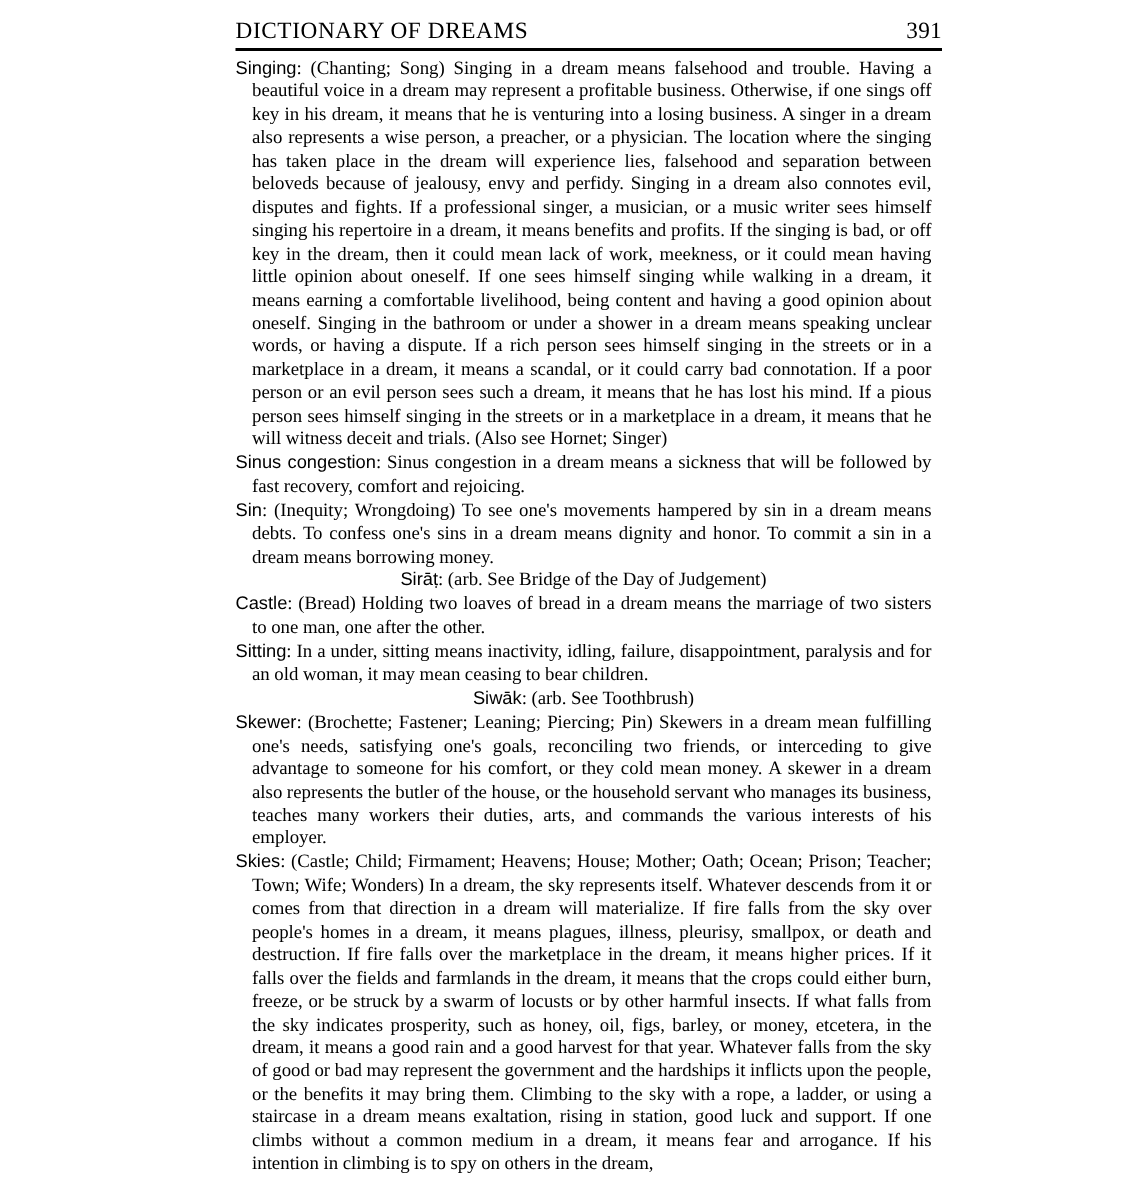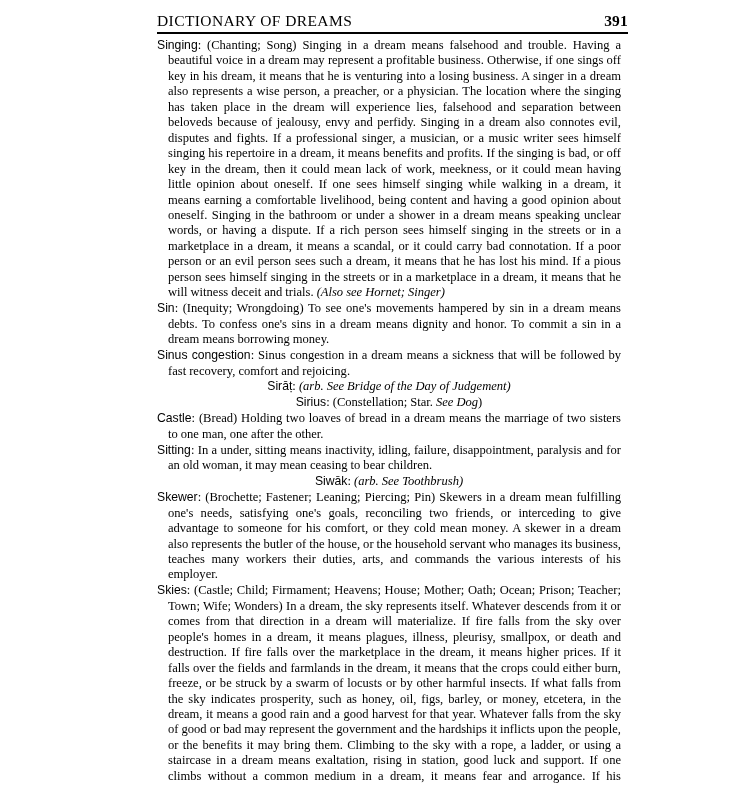--- a/index.html
+++ b/index.html
@@ -39,7 +39,7 @@
   }
   .running-head .folio {
     font-size: 15.5px;
-    font-weight: bold;
+    font-weight: normal;
     letter-spacing: 0.2px;
   }
   .head-rule {

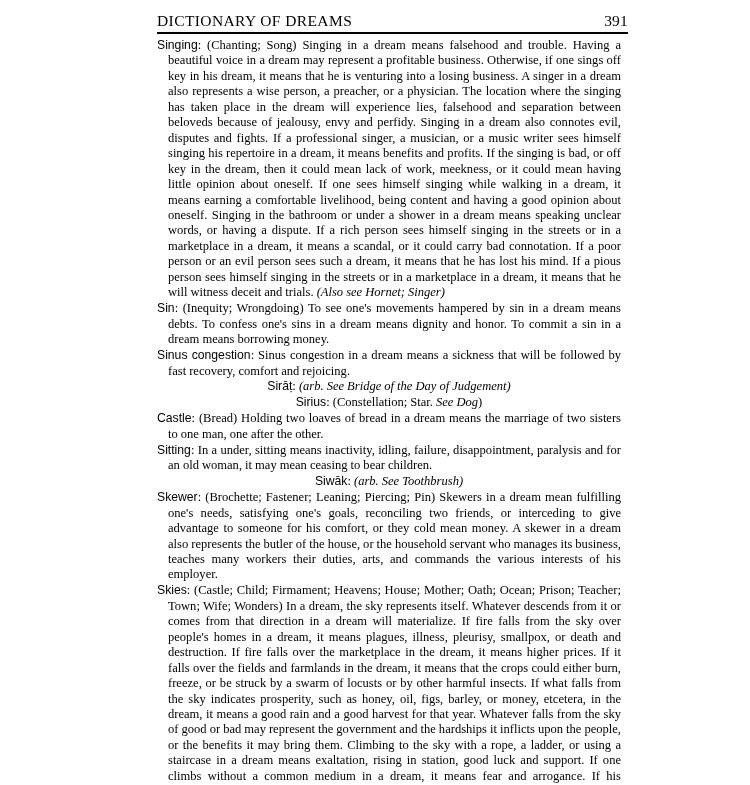--- a/index.html
+++ b/index.html
@@ -84,7 +84,6 @@
     font-size: 12.2px;
   }
   .it {
-    font-style: italic;
   }
 </style>
 </head>

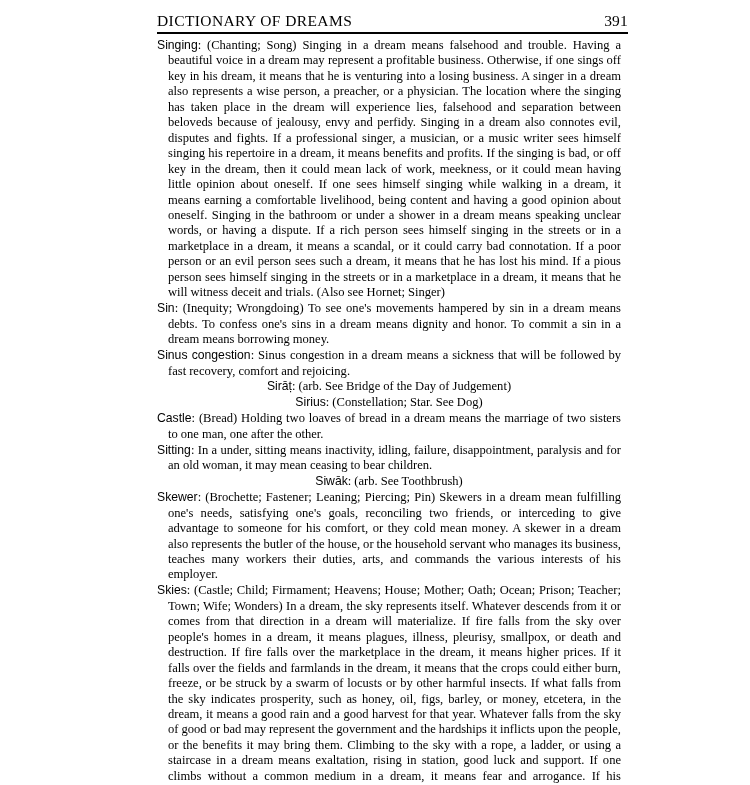--- a/index.html
+++ b/index.html
@@ -100,8 +100,8 @@
 
   <div class="column">
       <p class="entry"><span class="hw">Singing</span><span>: (Chanting; Song) Singing in a dream means falsehood and trouble. Having a beautiful voice in a dream may represent a profitable business. Otherwise, if one sings off key in his dream, it means that he is venturing into a losing business. A singer in a dream also represents a wise person, a preacher, or a physician. The location where the singing has taken place in the dream will experience lies, falsehood and separation between beloveds because of jealousy, envy and perfidy. Singing in a dream also connotes evil, disputes and fights. If a professional singer, a musician, or a music writer sees himself singing his repertoire in a dream, it means benefits and profits. If the singing is bad, or off key in the dream, then it could mean lack of work, meekness, or it could mean having little opinion about oneself. If one sees himself singing while walking in a dream, it means earning a comfortable livelihood, being content and having a good opinion about oneself. Singing in the bathroom or under a shower in a dream means speaking unclear words, or having a dispute. If a rich person sees himself singing in the streets or in a marketplace in a dream, it means a scandal, or it could carry bad connotation. If a poor person or an evil person sees such a dream, it means that he has lost his mind. If a pious person sees himself singing in the streets or in a marketplace in a dream, it means that he will witness deceit and trials. </span><span class="it">(Also see Hornet; Singer)</span></p>
+      <p class="entry"><span class="hw">Sinus congestion</span><span>: Sinus congestion in a dream means a sickness that will be followed by fast recovery, comfort and rejoicing.</span></p>
       <p class="entry"><span class="hw">Sin</span><span>: (Inequity; Wrongdoing) To see one's movements hampered by sin in a dream means debts. To confess one's sins in a dream means dignity and honor. To commit a sin in a dream means borrowing money.</span></p>
-      <p class="entry"><span class="hw">Sinus congestion</span><span>: Sinus congestion in a dream means a sickness that will be followed by fast recovery, comfort and rejoicing.</span></p>
       <p class="entry short"><span class="hw">Sirāṭ</span><span>: </span><span class="it">(arb. See Bridge of the Day of Judgement)</span></p>
       <p class="entry short"><span class="hw">Sirius</span><span>: (Constellation; Star. </span><span class="it">See Dog</span><span>)</span></p>
       <p class="entry"><span class="hw">Castle</span><span>: (Bread) Holding two loaves of bread in a dream means the marriage of two sisters to one man, one after the other.</span></p>

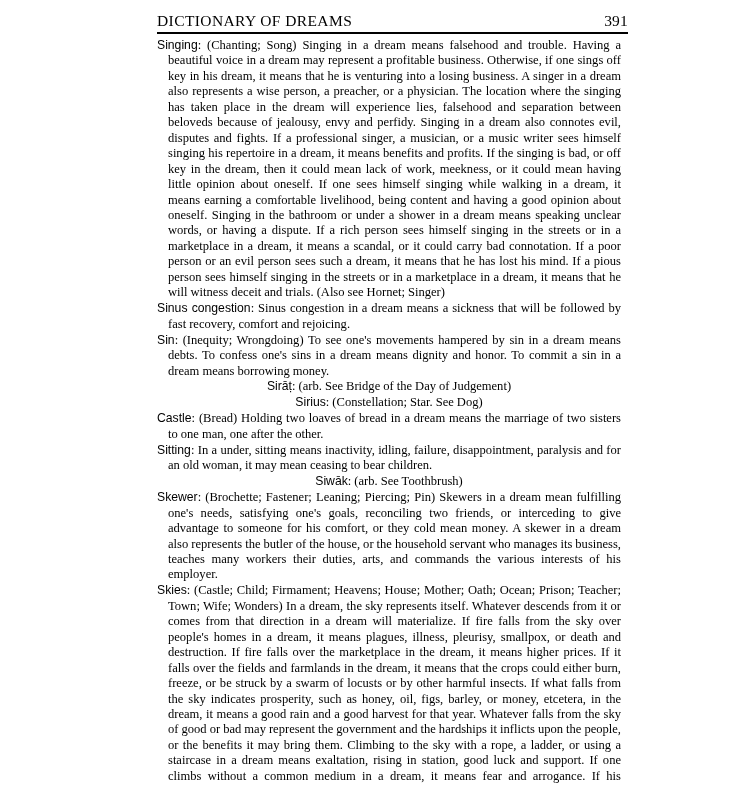--- a/index.html
+++ b/index.html
@@ -103,7 +103,6 @@
       <p class="entry"><span class="hw">Sinus congestion</span><span>: Sinus congestion in a dream means a sickness that will be followed by fast recovery, comfort and rejoicing.</span></p>
       <p class="entry"><span class="hw">Sin</span><span>: (Inequity; Wrongdoing) To see one's movements hampered by sin in a dream means debts. To confess one's sins in a dream means dignity and honor. To commit a sin in a dream means borrowing money.</span></p>
       <p class="entry short"><span class="hw">Sirāṭ</span><span>: </span><span class="it">(arb. See Bridge of the Day of Judgement)</span></p>
-      <p class="entry short"><span class="hw">Sirius</span><span>: (Constellation; Star. </span><span class="it">See Dog</span><span>)</span></p>
       <p class="entry"><span class="hw">Castle</span><span>: (Bread) Holding two loaves of bread in a dream means the marriage of two sisters to one man, one after the other.</span></p>
       <p class="entry"><span class="hw">Sitting</span><span>: In a under, sitting means inactivity, idling, failure, disappointment, paralysis and for an old woman, it may mean ceasing to bear children.</span></p>
       <p class="entry short"><span class="hw">Siwāk</span><span>: </span><span class="it">(arb. See Toothbrush)</span></p>

